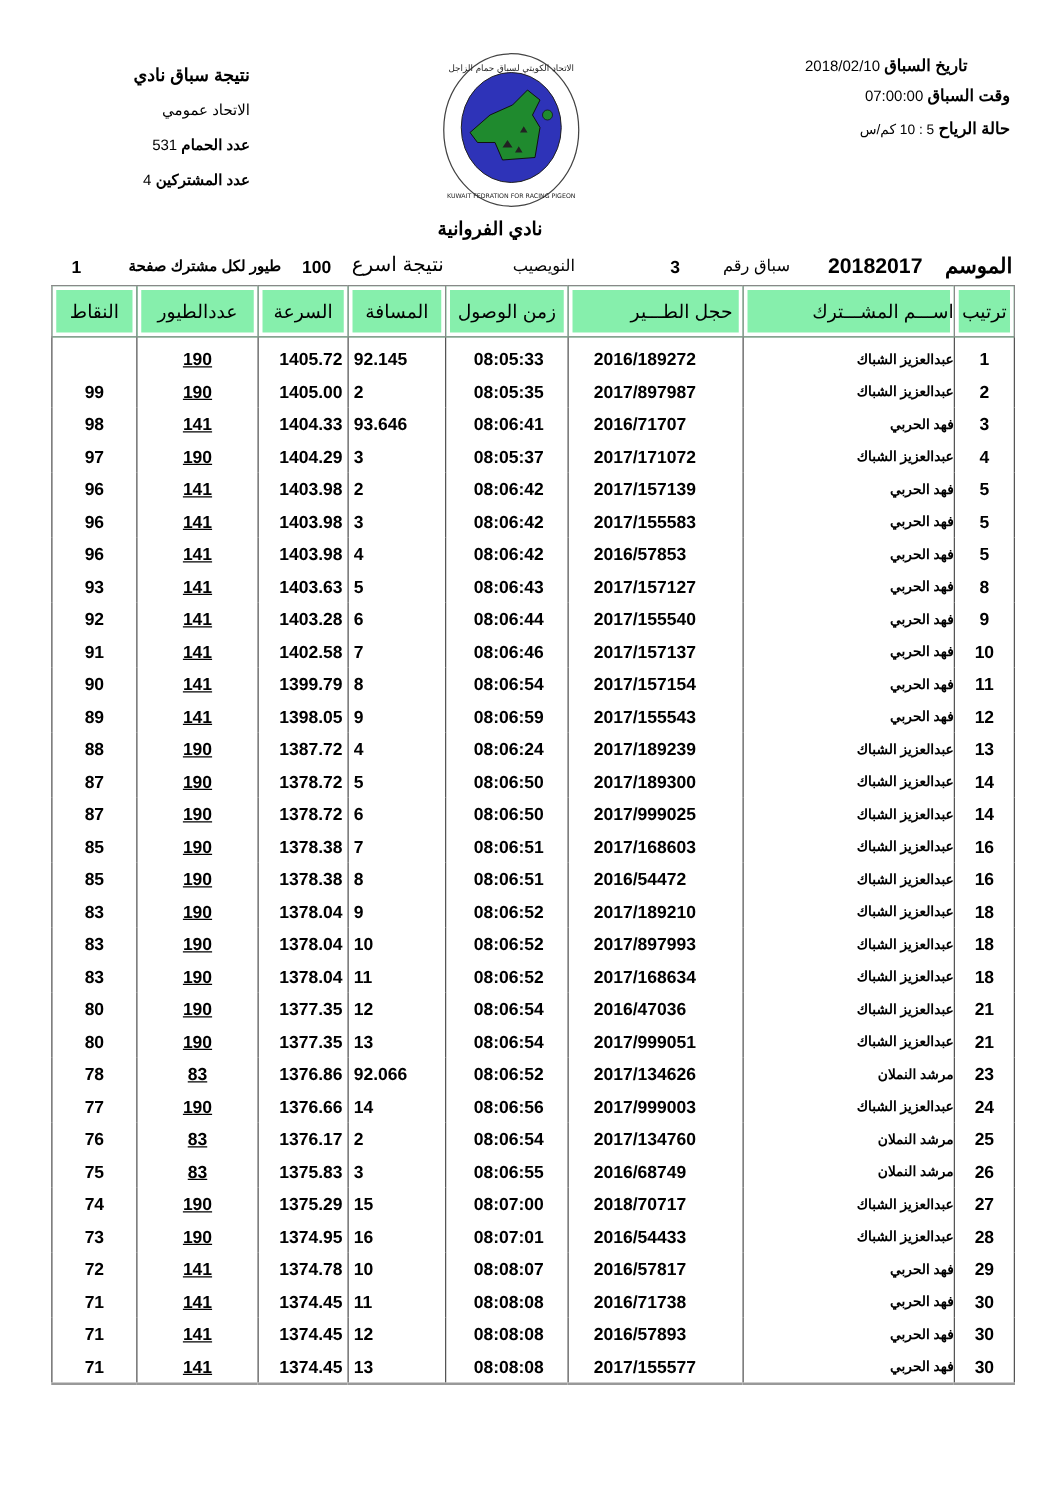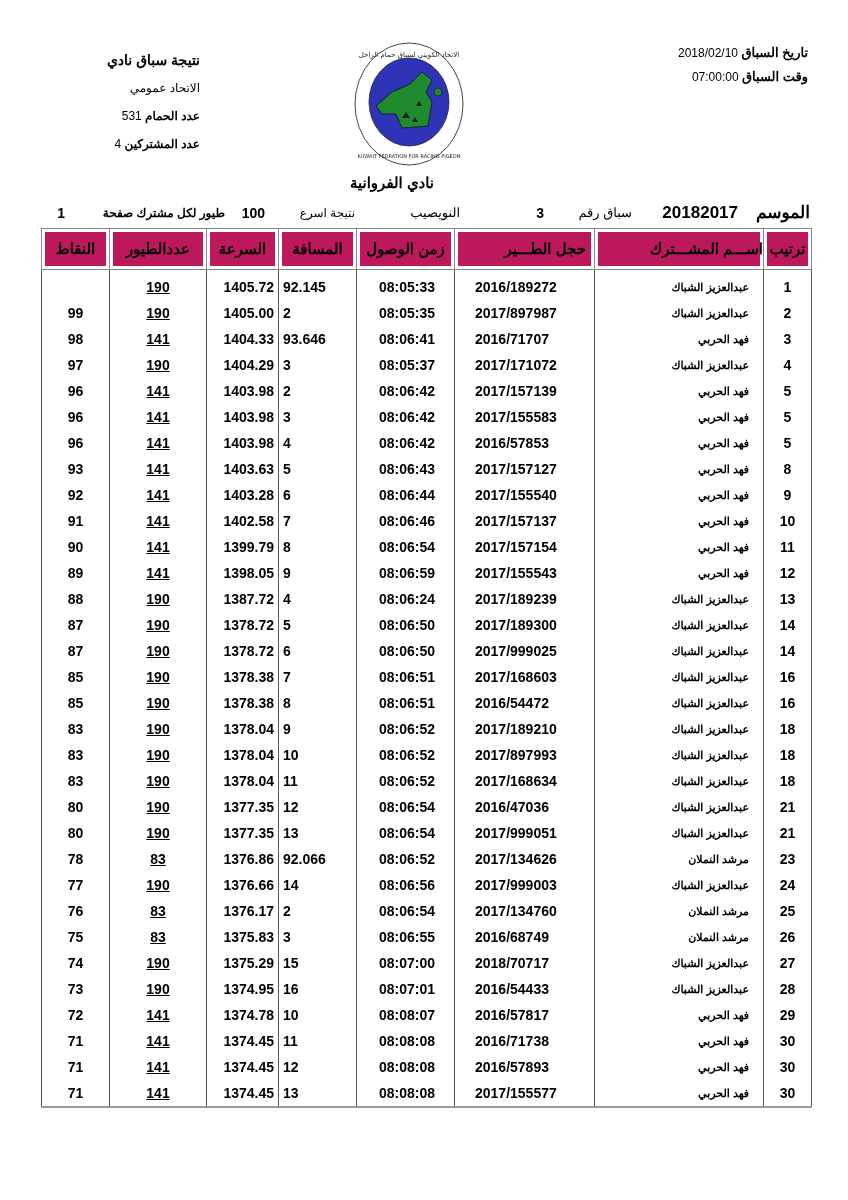--- a/index.html
+++ b/index.html
@@ -33,7 +33,7 @@
 <body>
 
 <div class="right-block">
-  <div style="height:22px;line-height:22px;">
+  <div style="height:22px;line-height:22px;text-align:center;">
     <b>تاريخ السباق</b>
     <span>2018/02/10</span>
   </div>

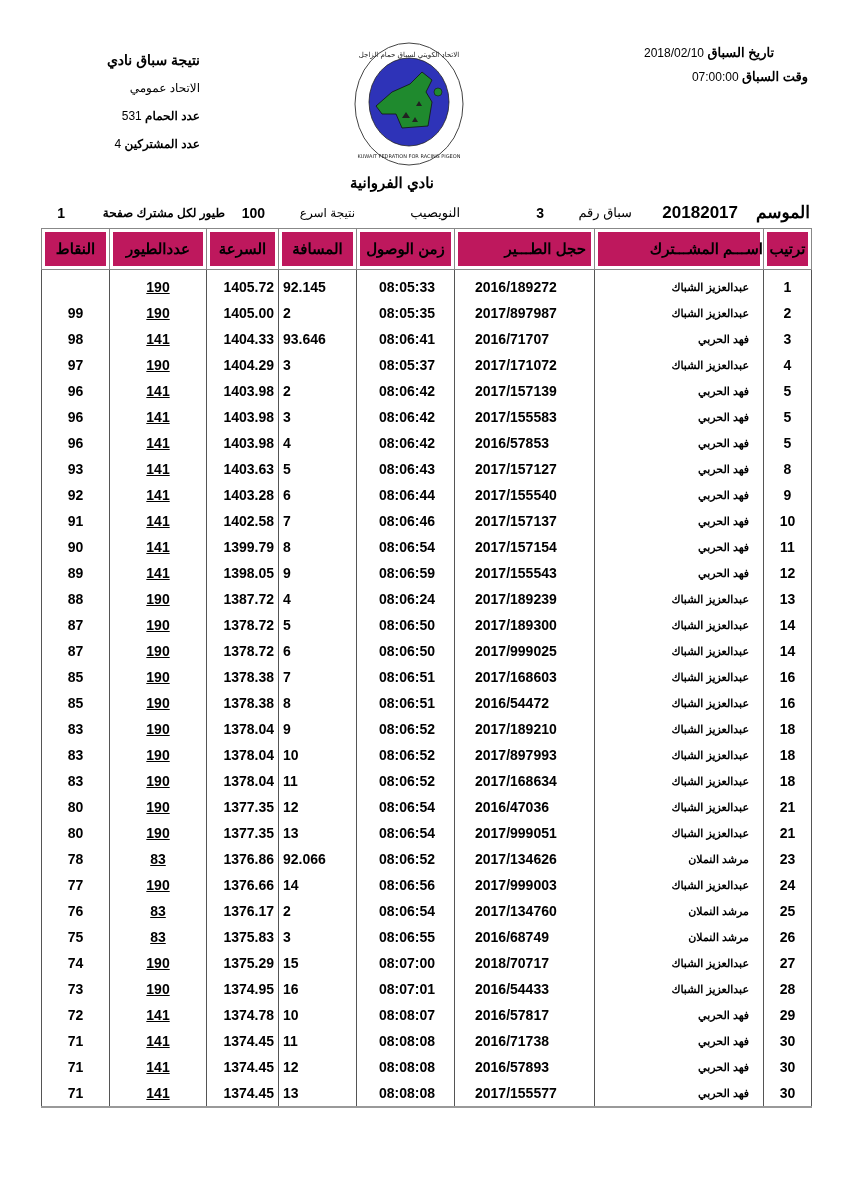--- a/index.html
+++ b/index.html
@@ -41,6 +41,10 @@
     <b>وقت السباق</b>
     <span>07:00:00</span>
   </div>
+  <div style="height:26px;line-height:26px;">
+    <b>حالة الرياح</b>
+    <span style="font-size:11px;">5 : 10 كم/س</span>
+  </div>
 </div>
 
 <div class="logo">

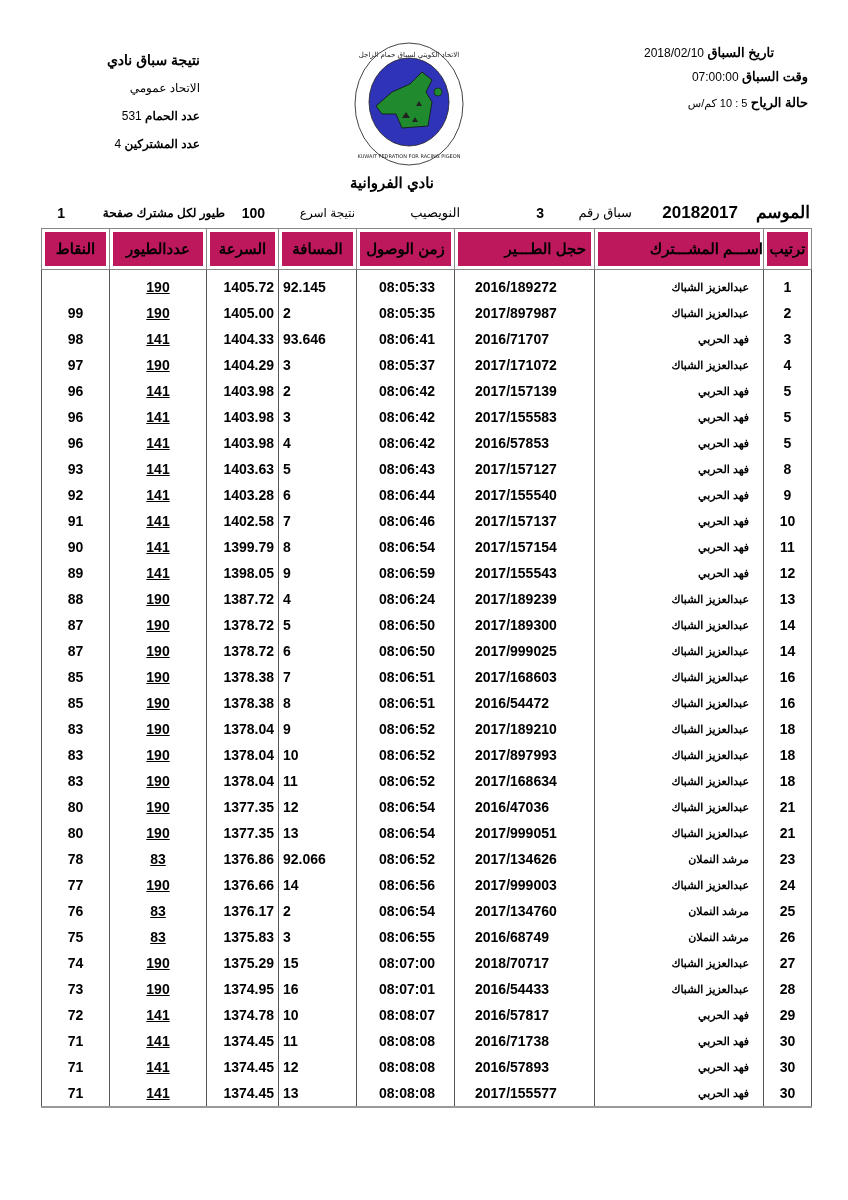--- a/index.html
+++ b/index.html
@@ -80,7 +80,7 @@
   <span style="right:178px;font-size:13px;font-weight:normal;">سباق رقم</span>
   <span style="right:266px;font-size:14px;">3</span>
   <span style="right:350px;font-size:13px;font-weight:normal;margin-left:33px;">النويصيب</span>
-  <span style="right:455px;font-size:12px;font-weight:normal;">نتيجة اسرع</span>
+  <span style="right:455px;font-size:16px;font-weight:normal;">نتيجة اسرع</span>
   <span style="right:545px;font-size:14px;">100</span>
   <span style="right:585px;font-size:12px;">طيور لكل مشترك صفحة</span>
   <span style="right:745px;font-size:14px;">1</span>

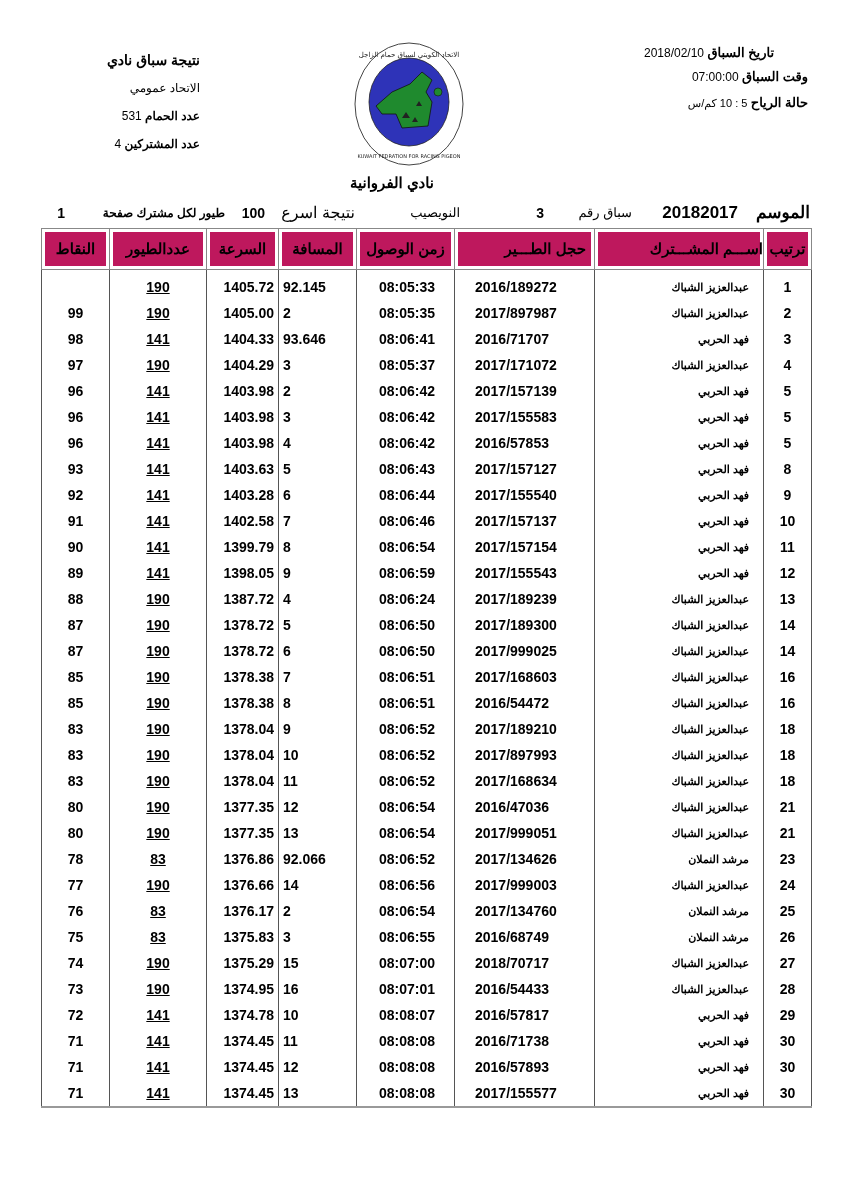--- a/index.html
+++ b/index.html
@@ -15,7 +15,7 @@
   .meta { position:absolute; top:200px; left:40px; width:770px; height:26px; font-weight:bold; }
   .meta span { position:absolute; white-space:nowrap; top:0; line-height:26px; }
   table.res { position:absolute; left:41px; top:228px; width:770px; border-collapse:collapse; table-layout:fixed; direction:rtl; }
-  table.res th { background:#be185d; border:1px solid #888; height:40px; font-size:15px; font-weight:bold; padding:0 2px; box-shadow: inset 0 0 0 3px #fff; }
+  table.res th { background:#86efac; border:1px solid #888; height:40px; font-size:15px; font-weight:normal; padding:0 2px; box-shadow: inset 0 0 0 3px #fff; }
   table.res td { height:26px; font-size:14px; font-weight:bold; border-left:1px solid #555; border-right:1px solid #555; padding:0 4px; white-space:nowrap; }
   table.res tr.last td { border-bottom:2px solid #999; }
   table.res td.rank { text-align:center; }

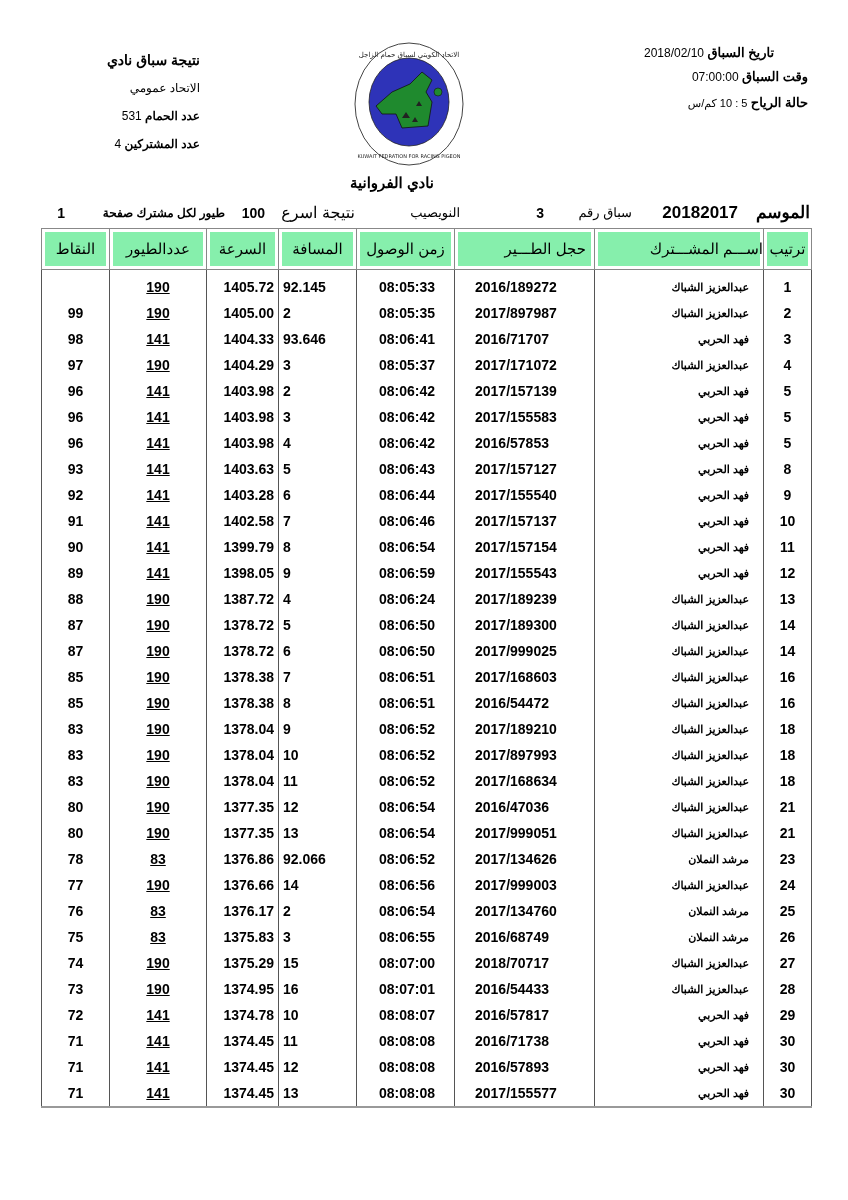--- a/index.html
+++ b/index.html
@@ -19,7 +19,7 @@
   table.res td { height:26px; font-size:14px; font-weight:bold; border-left:1px solid #555; border-right:1px solid #555; padding:0 4px; white-space:nowrap; }
   table.res tr.last td { border-bottom:2px solid #999; }
   table.res td.rank { text-align:center; }
-  table.res td.name { text-align:right; font-size:11px; padding-right:14px; }
+  table.res td.name { text-align:right; font-size:11px; padding-right:0; }
   table.res td.ring { text-align:left; padding-left:20px; }
   table.res td.arr { text-align:left; padding-left:22px; }
   table.res td.dist { text-align:left; }

